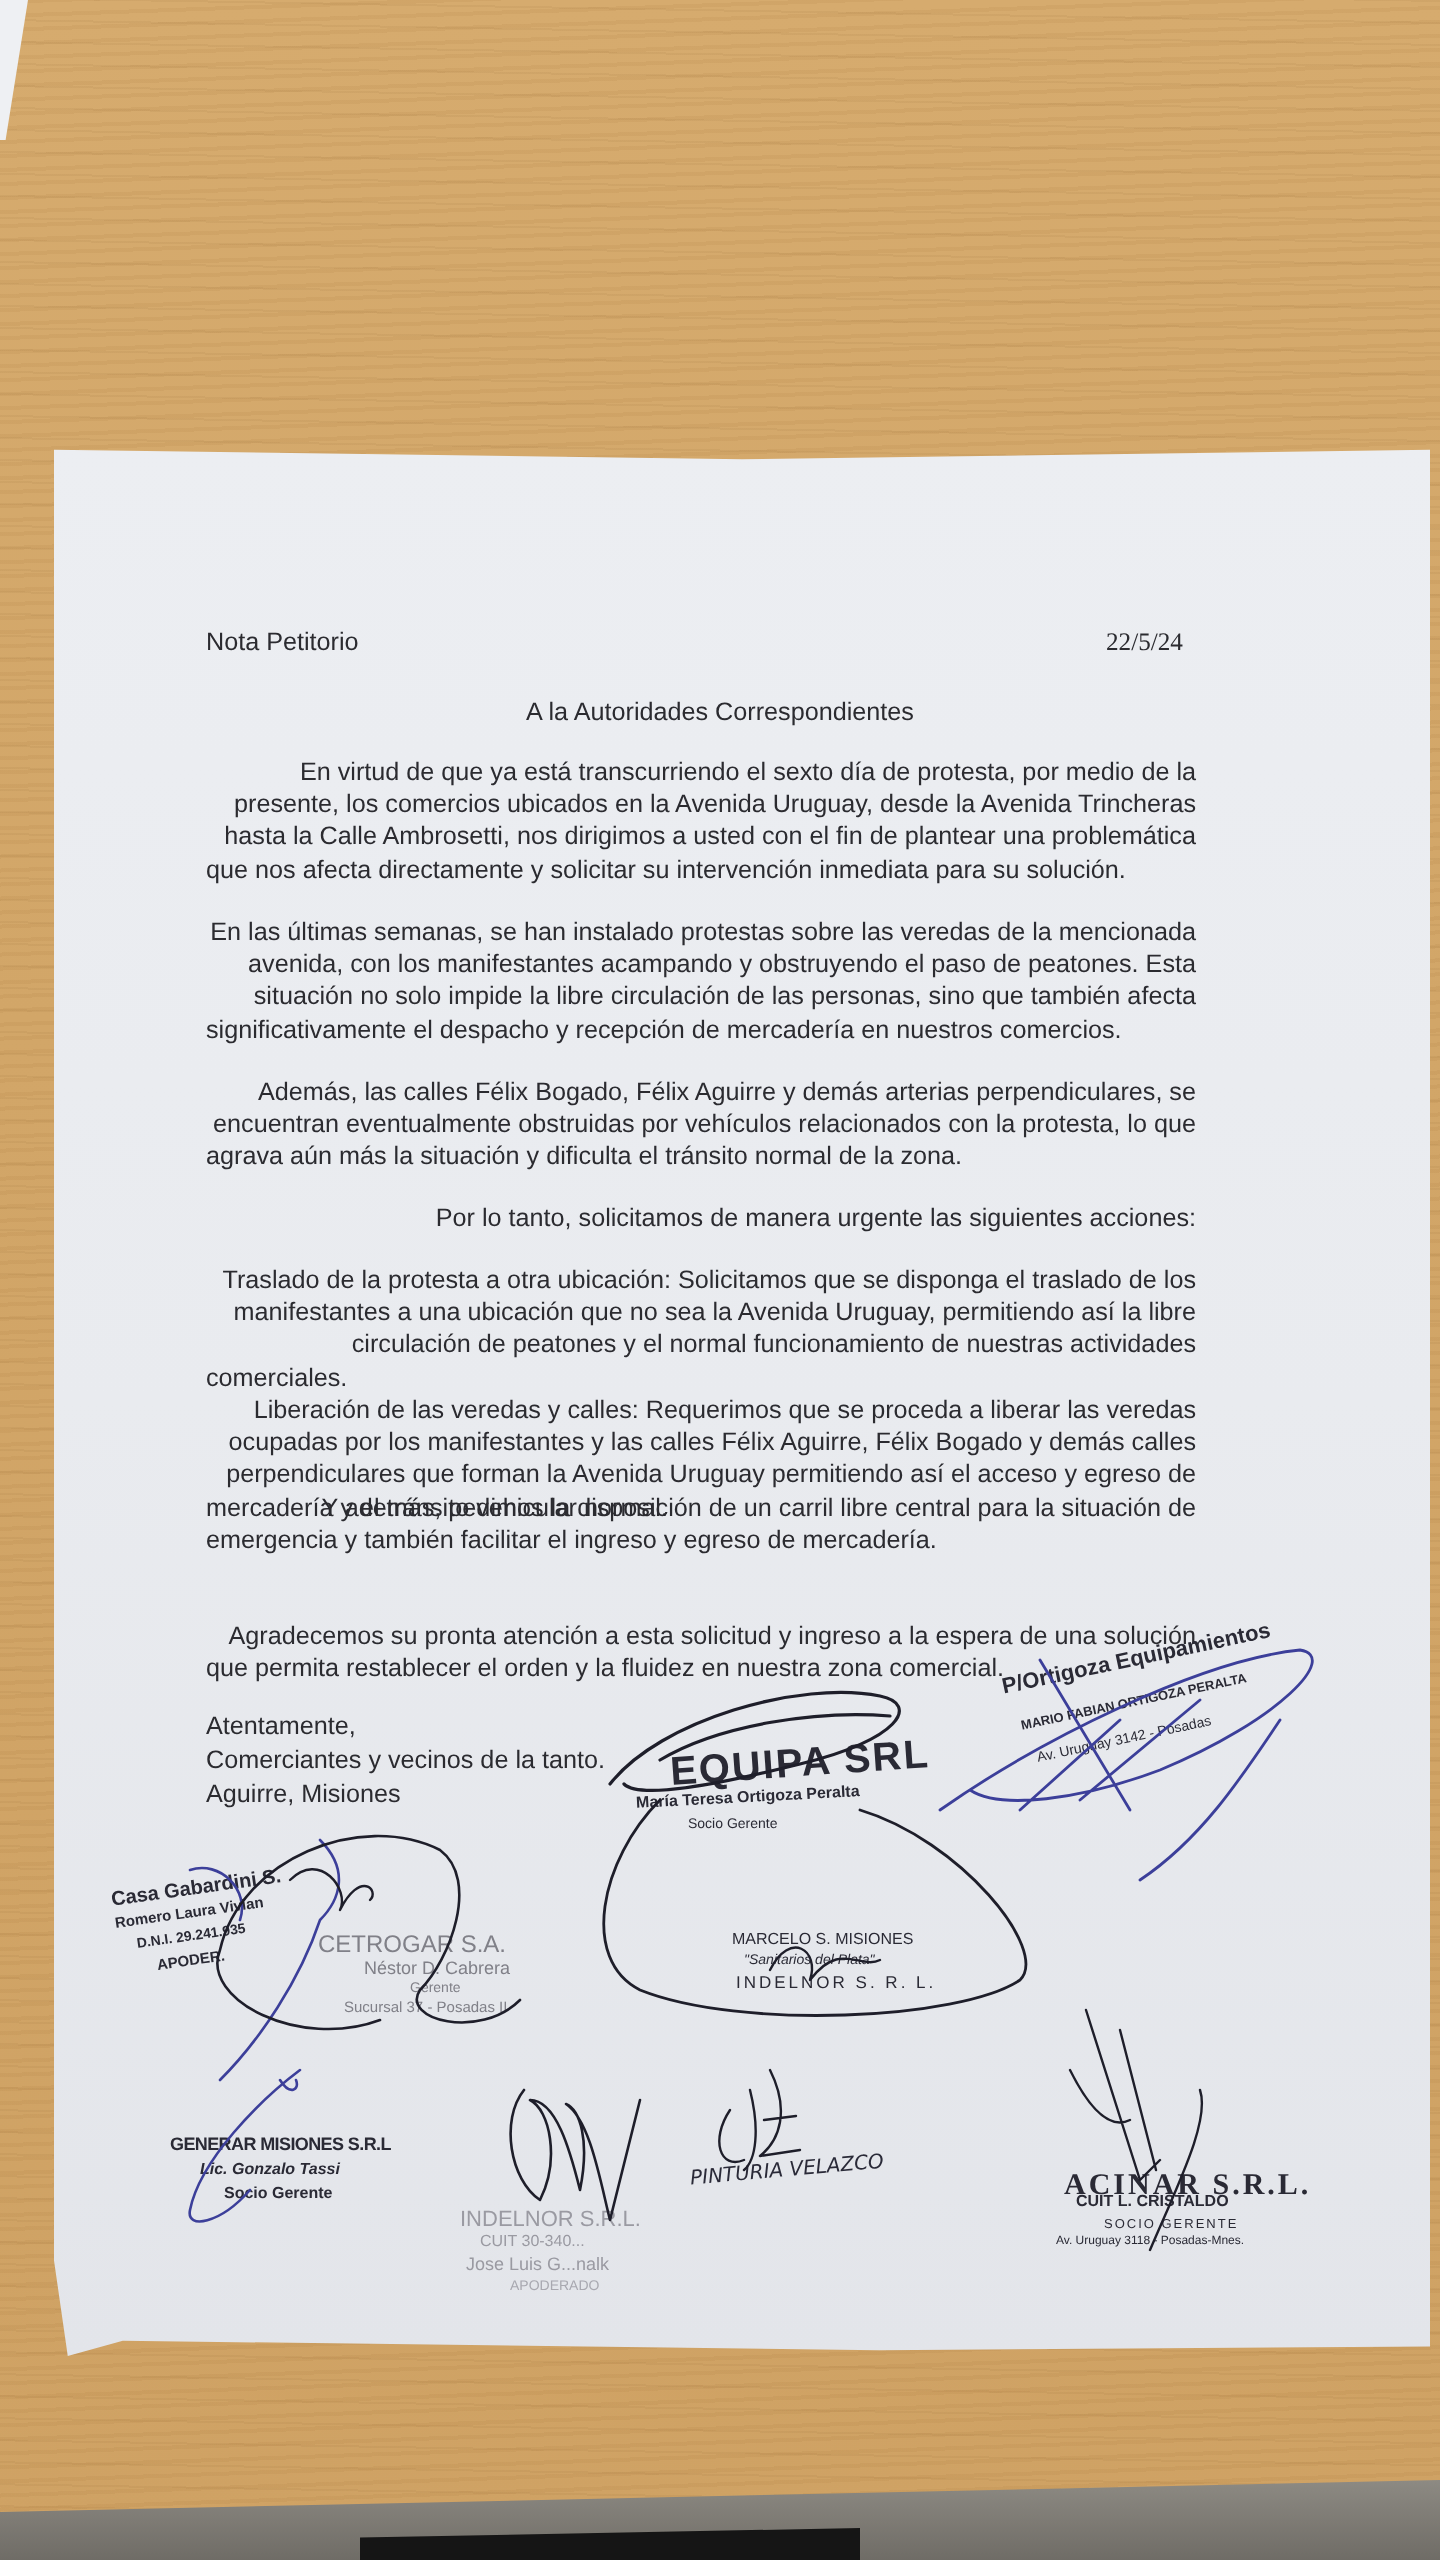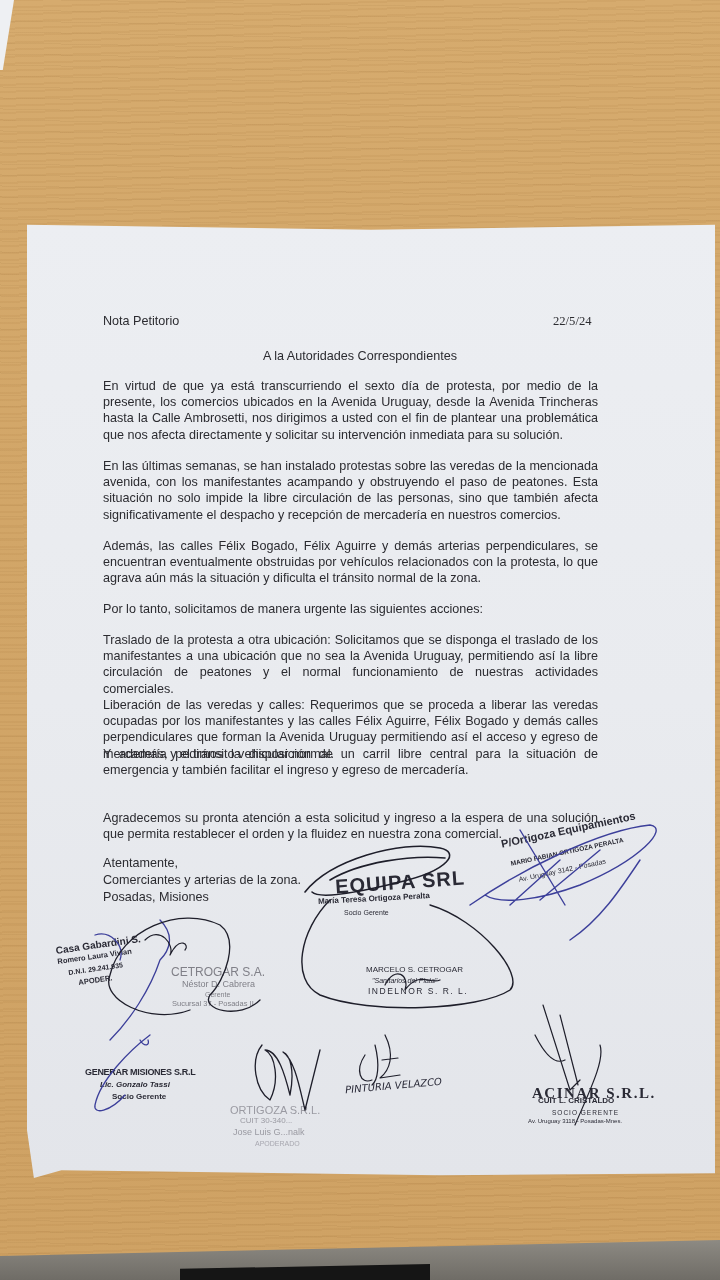--- a/index.html
+++ b/index.html
@@ -32,7 +32,7 @@
   }
   .txt { position:absolute; color:#2b2b30; font-size:12.6px; line-height:16.2px; }
   .just { text-align:justify; text-align-last:left; }
-  .p { left:103px; width:495px; }
+  .p { left:103px; width:495px;text-align:right; }
   .doc-title { left:103px; top:313px; }
   .doc-date { left:553px; top:313px;font-family:Liberation Serif, serif; }
   .addressee { left:0; width:720px; text-align:center; top:348px; }

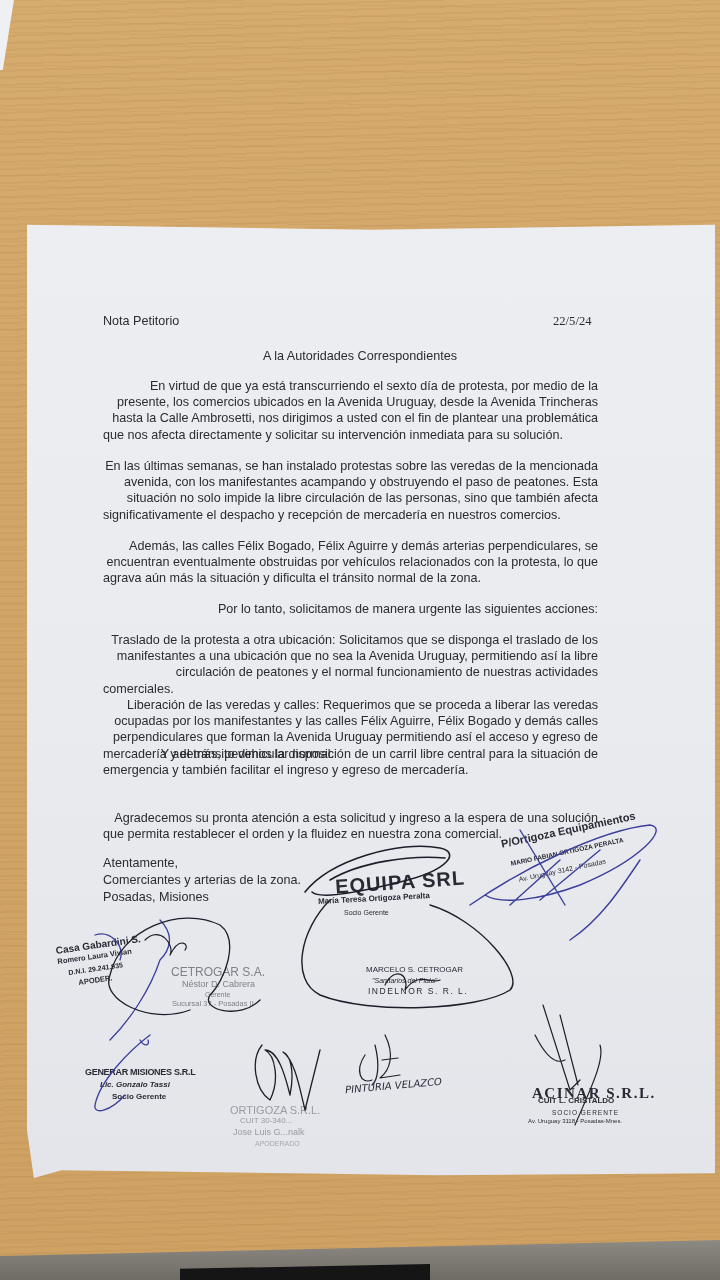--- a/index.html
+++ b/index.html
@@ -67,7 +67,7 @@
 
 <div class="txt closing">
   <div>Atentamente,</div>
-  <div>Comerciantes y arterias de la zona.</div>
+  <div>Comerciantes y vecinos de la tanto.</div>
   <div>Posadas, Misiones</div>
 </div>
 

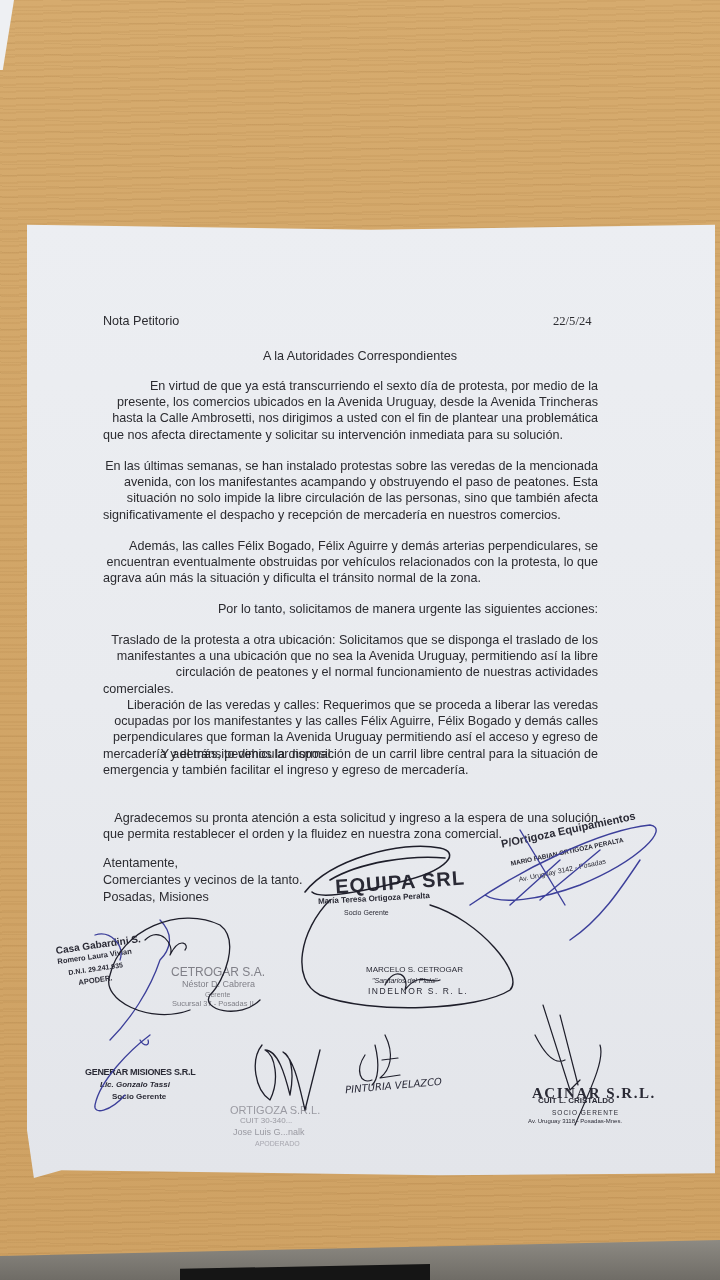--- a/index.html
+++ b/index.html
@@ -68,7 +68,7 @@
 <div class="txt closing">
   <div>Atentamente,</div>
   <div>Comerciantes y vecinos de la tanto.</div>
-  <div>Posadas, Misiones</div>
+  <div>Aguirre, Misiones</div>
 </div>
 
 <div class="stamp" style="left:335px;top:871px;font-size:20px;letter-spacing:1px;transform:rotate(-4deg)">EQUIPA SRL</div>

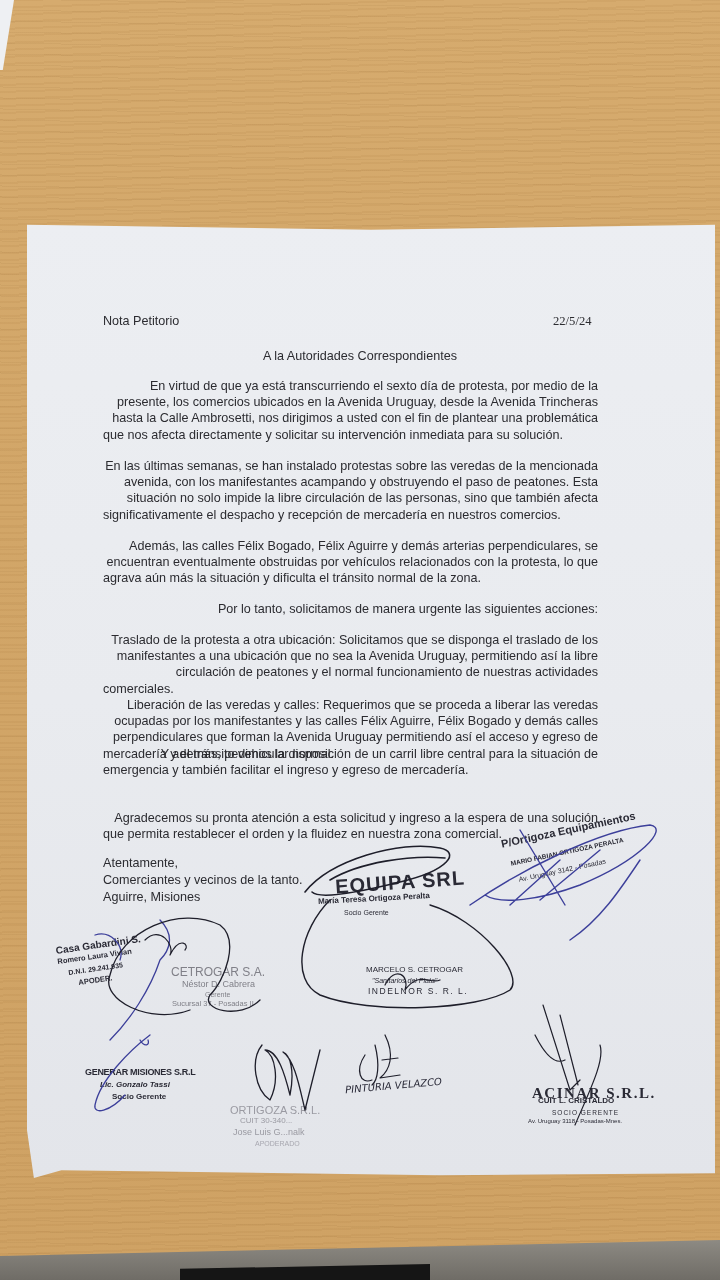--- a/index.html
+++ b/index.html
@@ -84,7 +84,7 @@
 <div class="stamp" style="left:68px;top:969px;font-size:7px;transform:rotate(-8deg);transform-origin:left top">D.N.I. 29.241.935</div>
 <div class="stamp" style="left:78px;top:979px;font-size:7.5px;transform:rotate(-8deg);transform-origin:left top">APODER.</div>
 
-<div class="stamp light" style="left:171px;top:966px;font-size:12px">CETROGAR S.A.</div>
+<div class="stamp light" style="left:159px;top:966px;font-size:12px">CETROGAR S.A.</div>
 <div class="stamp light" style="left:182px;top:980px;font-size:9px">Néstor D. Cabrera</div>
 <div class="stamp light" style="left:205px;top:991px;font-size:7px">Gerente</div>
 <div class="stamp light" style="left:172px;top:1000px;font-size:7.5px">Sucursal 37 - Posadas II</div>

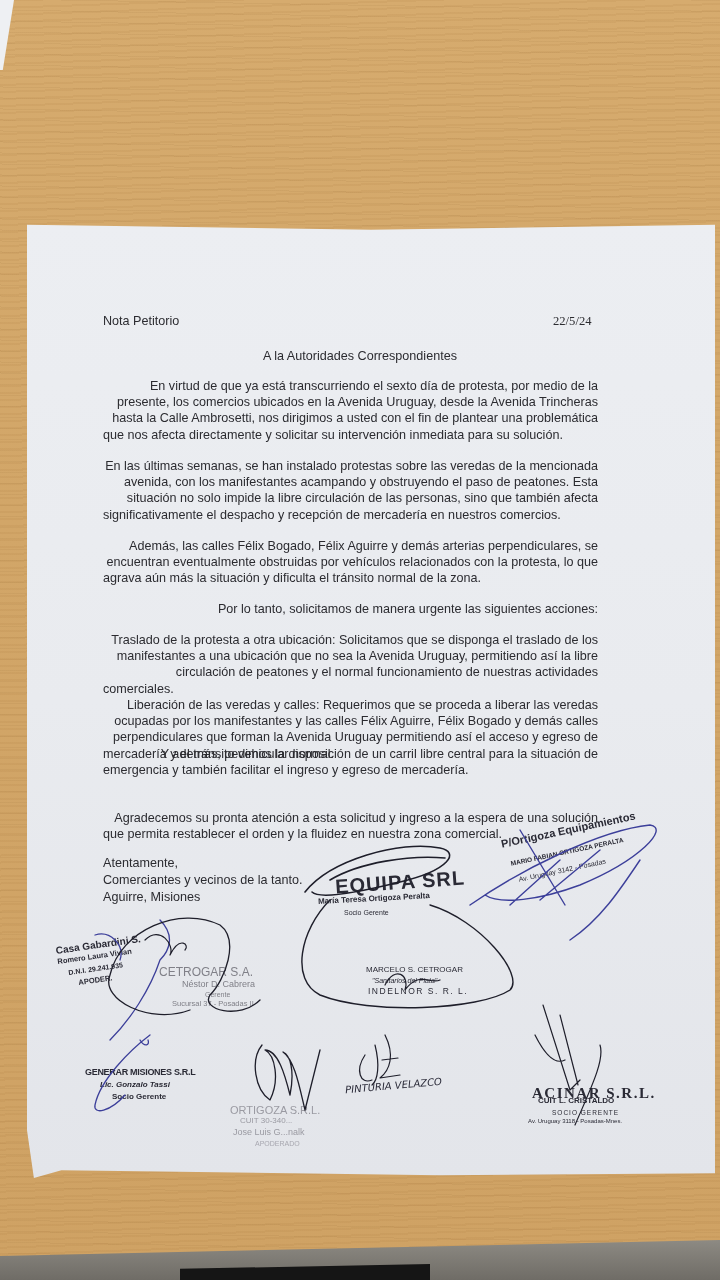--- a/index.html
+++ b/index.html
@@ -89,7 +89,7 @@
 <div class="stamp light" style="left:205px;top:991px;font-size:7px">Gerente</div>
 <div class="stamp light" style="left:172px;top:1000px;font-size:7.5px">Sucursal 37 - Posadas II</div>
 
-<div class="stamp" style="left:366px;top:966px;font-size:8px;font-weight:normal">MARCELO S. CETROGAR</div>
+<div class="stamp" style="left:366px;top:966px;font-size:8px;font-weight:normal">MARCELO S. MISIONES</div>
 <div class="stamp" style="left:372px;top:977px;font-size:7px;font-weight:normal;font-style:italic">"Sanitarios del Plata"</div>
 <div class="stamp" style="left:368px;top:987px;font-size:8.5px;letter-spacing:1.5px;font-weight:normal">INDELNOR S. R. L.</div>
 

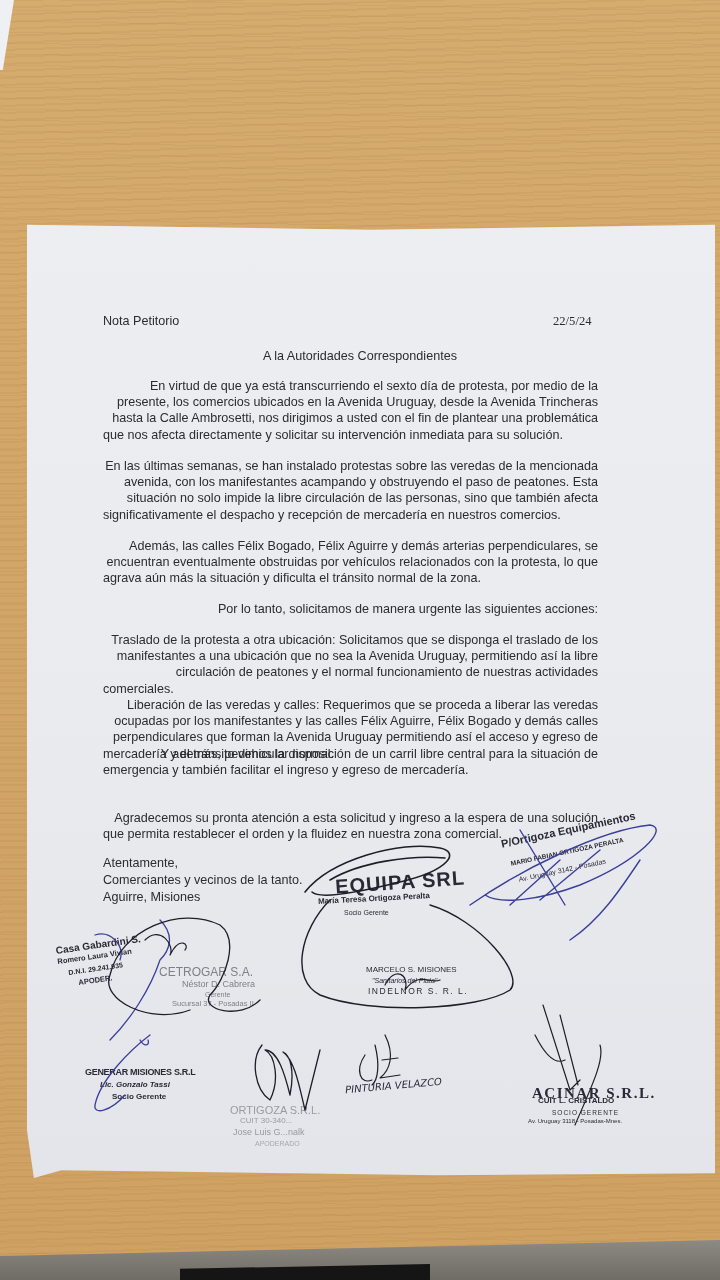--- a/index.html
+++ b/index.html
@@ -97,7 +97,7 @@
 <div class="stamp" style="left:100px;top:1081px;font-size:8px;font-style:italic">Lic. Gonzalo Tassi</div>
 <div class="stamp" style="left:112px;top:1093px;font-size:8px">Socio Gerente</div>
 
-<div class="stamp light" style="left:230px;top:1104px;font-size:11px;color:#9a9aa2">ORTIGOZA S.R.L.</div>
+<div class="stamp light" style="left:230px;top:1104px;font-size:11px;color:#9a9aa2">INDELNOR S.R.L.</div>
 <div class="stamp light" style="left:240px;top:1117px;font-size:8px;color:#9a9aa2">CUIT 30-340...</div>
 <div class="stamp light" style="left:233px;top:1128px;font-size:9px;color:#9a9aa2">Jose Luis G...nalk</div>
 <div class="stamp light" style="left:255px;top:1140px;font-size:7px;color:#a8a8b0">APODERADO</div>

